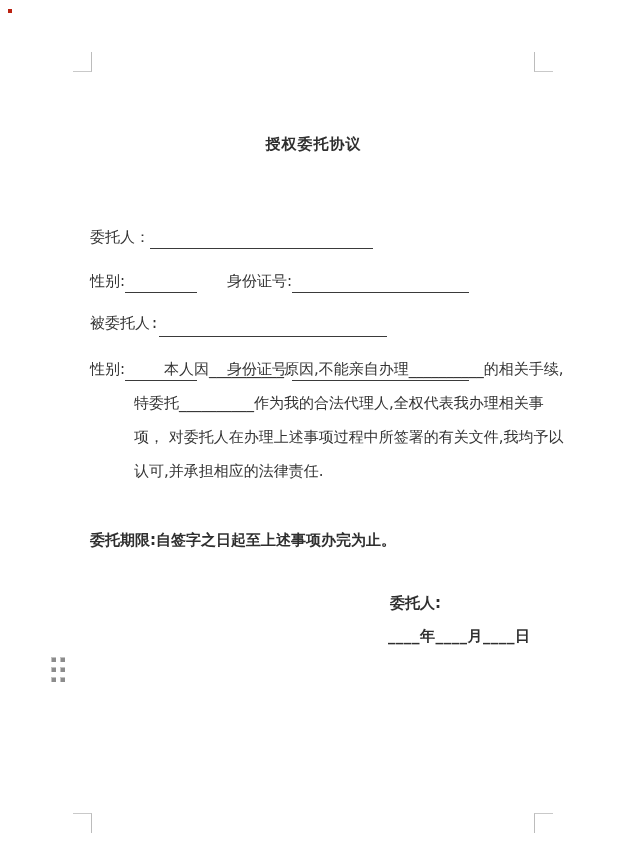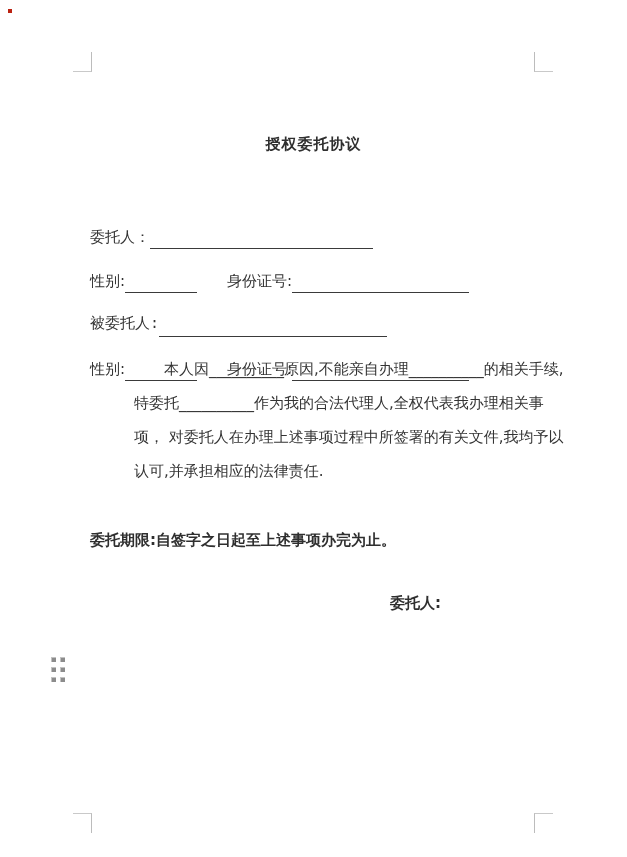--- a/index.html
+++ b/index.html
@@ -122,6 +122,7 @@
   <div class="term">委托期限:自签字之日起至上述事项办完为止。</div>
 
   <div class="sig-name">委托人:</div>
+  <div class="sig-date">____年____月____日</div>
 
   <div class="dots">
     <span></span>

